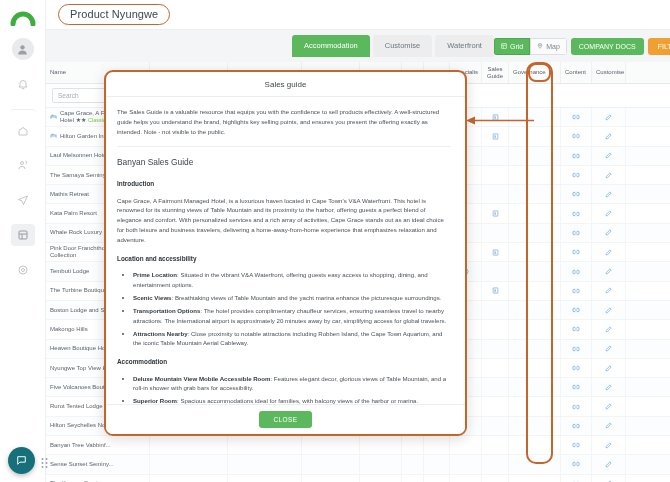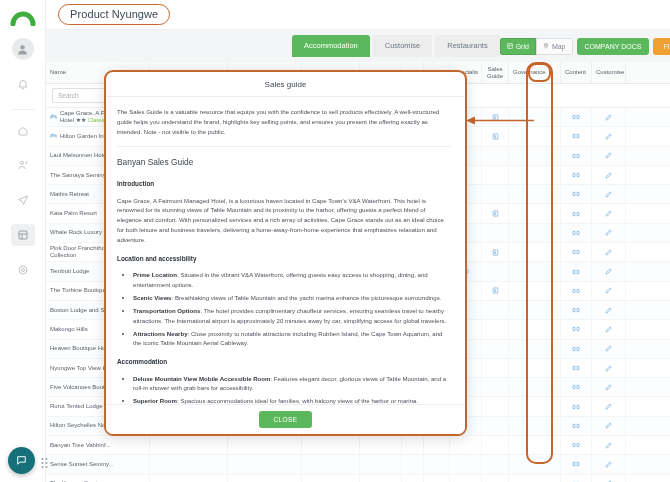--- a/index.html
+++ b/index.html
@@ -208,7 +208,7 @@
     <div class="tabs">
       <div class="tab active">Accommodation</div>
       <div class="tab">Customise</div>
-      <div class="tab">Restaurants</div>
+      <div class="tab">Waterfront</div>
     </div>
     <div class="tb-right">
       <div class="seg">

